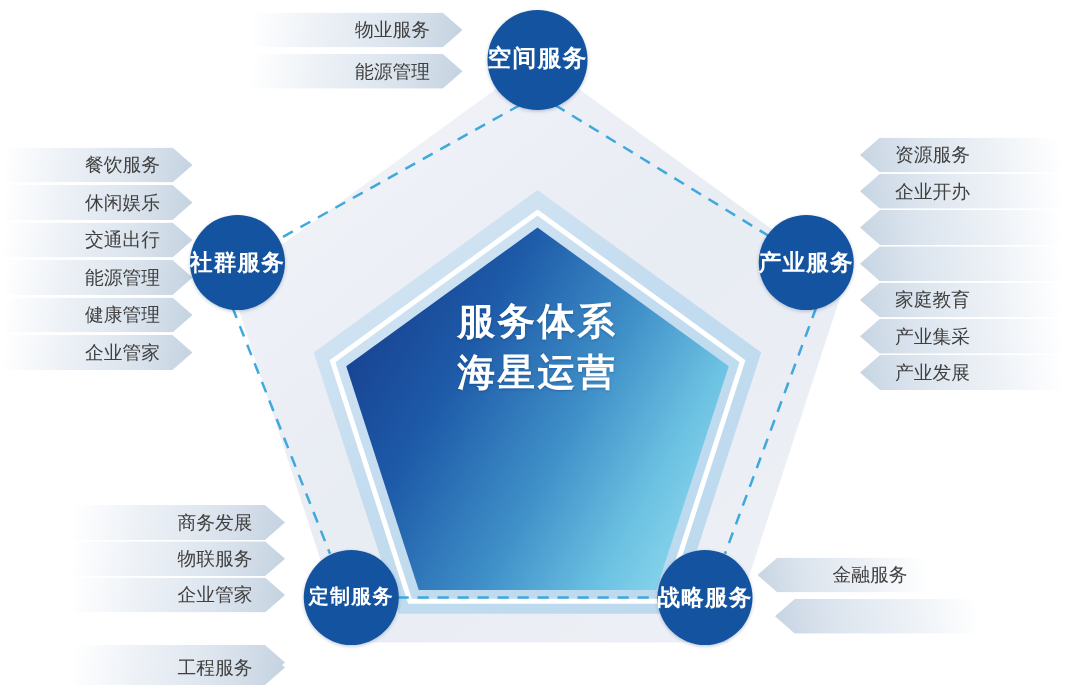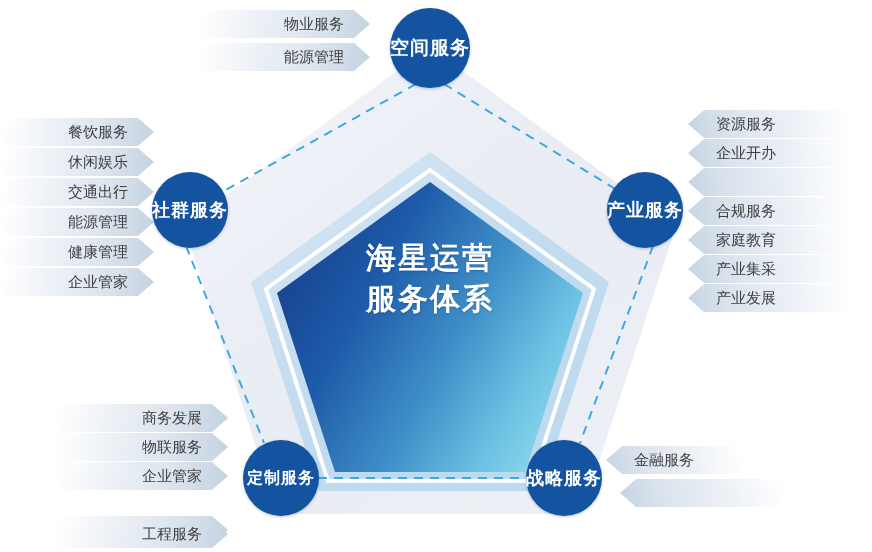--- a/index.html
+++ b/index.html
@@ -190,7 +190,6 @@
     </div>
     <div class="pill left" style="left:0;top:87px;width:160px;">
       <div class="bg"></div>
-      <div class="txt">合规服务</div>
     </div>
     <div class="pill left" style="left:0;top:116px;width:160px;">
       <div class="bg"></div>

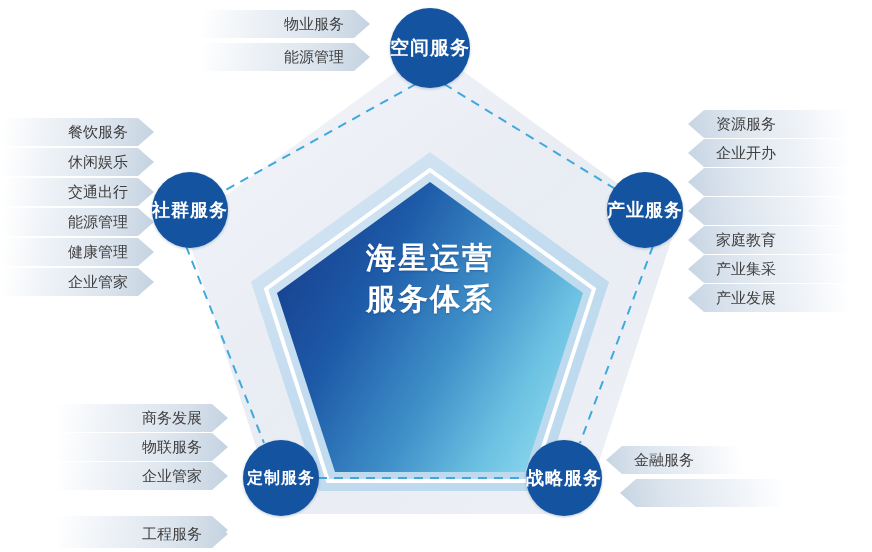--- a/index.html
+++ b/index.html
@@ -134,8 +134,8 @@
   <div style="position:absolute;left:300px;top:238px;width:260px;text-align:center;
               color:#ffffff;font-size:30px;font-weight:bold;line-height:1.35;
               letter-spacing:2px;z-index:25;text-shadow:0 1px 2px rgba(10,40,90,.30);">
+    <div>服务体系</div>
     <div>海星运营</div>
-    <div>服务体系</div>
   </div>
 
   <div class="pillgroup" style="left:202px;top:10px;width:168px;">

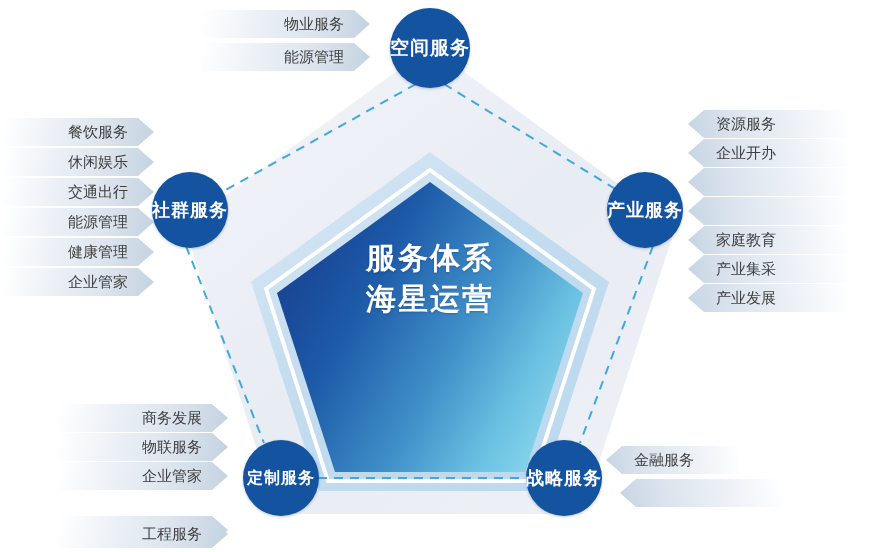--- a/index.html
+++ b/index.html
@@ -229,7 +229,7 @@
   </div>
 
   <div class="pillgroup" style="left:606px;top:446px;width:176px;">
-    <div class="pill left" style="left:0;top:0px;width:134px;">
+    <div class="pill left" style="left:0;top:0px;width:134px;justify-content:flex-end;">
       <div class="bg"></div>
       <div class="txt">金融服务</div>
     </div>

